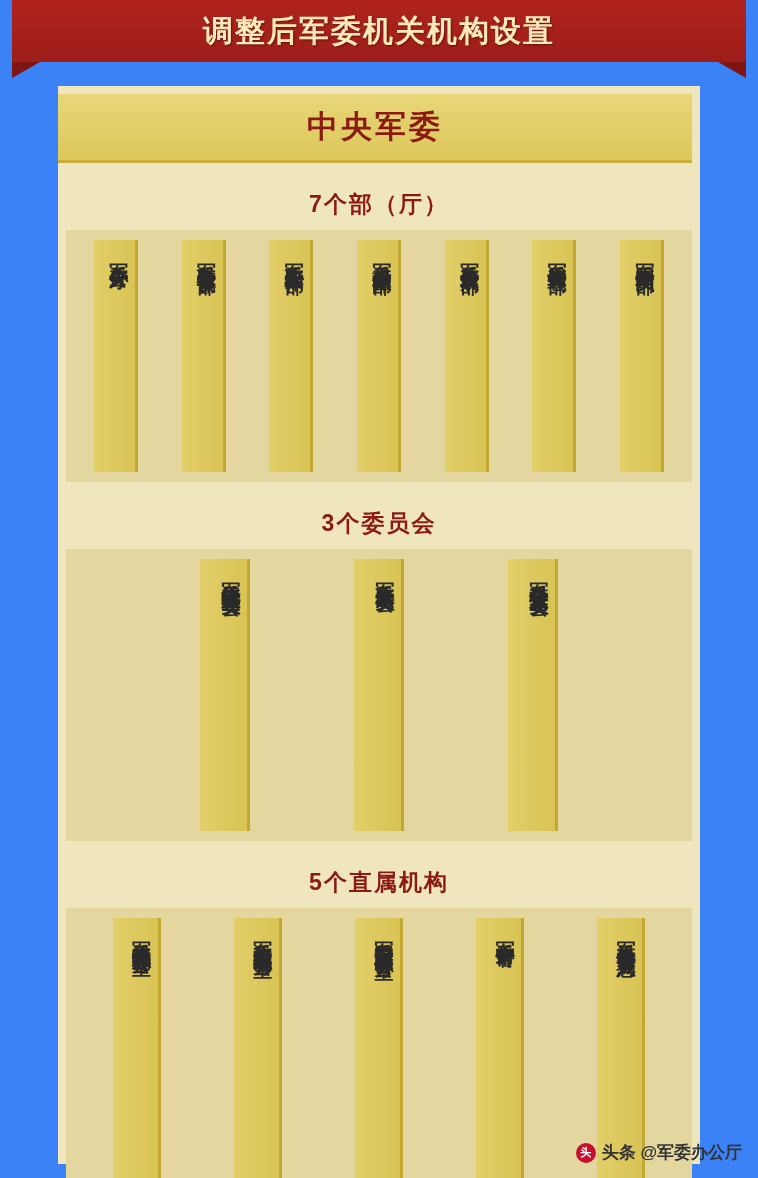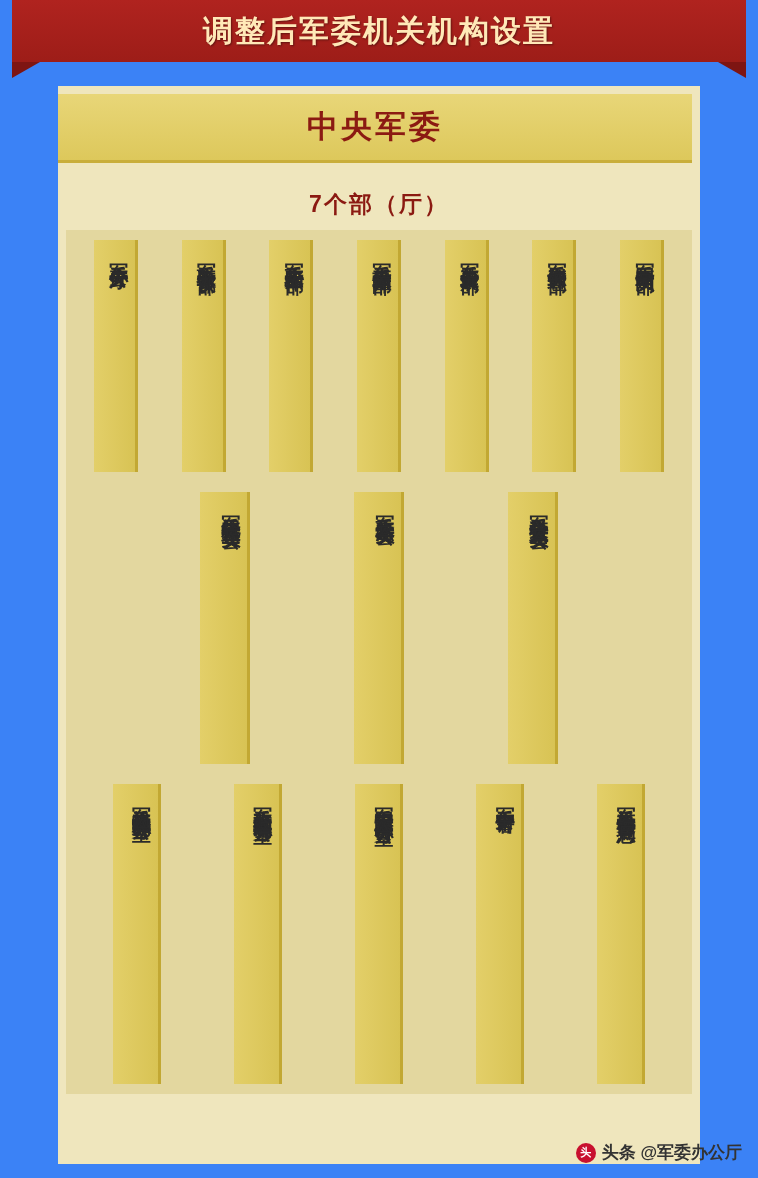--- a/index.html
+++ b/index.html
@@ -190,6 +190,7 @@
       <div class="vbox">军委国防动员部</div>
     </div>
 
+    <div class="section-title">3个委员会</div>
     <div class="group-band band-committees">
       <div class="vbox">军委纪律检查委员会</div>
       <div class="vbox">军委政法委员会</div>

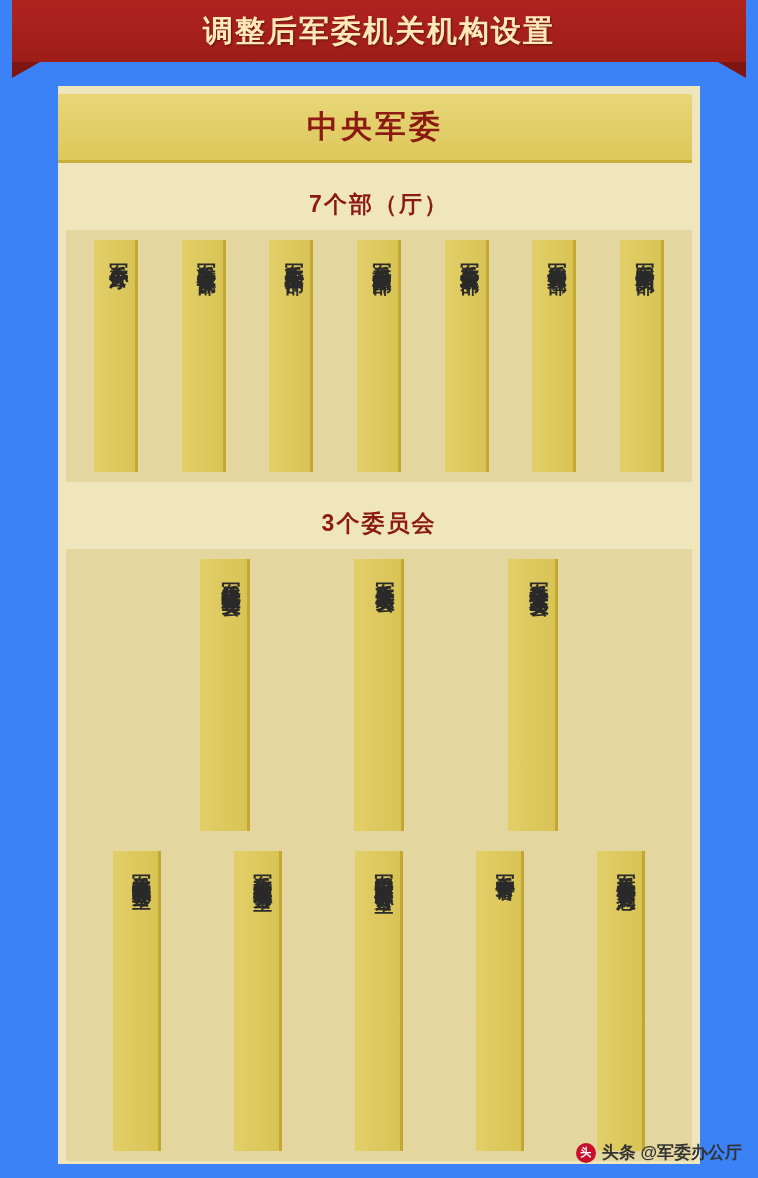--- a/index.html
+++ b/index.html
@@ -197,6 +197,7 @@
       <div class="vbox">军委科学技术委员会</div>
     </div>
 
+    <div class="section-title">5个直属机构</div>
     <div class="group-band band-organs">
       <div class="vbox">军委战略规划办公室</div>
       <div class="vbox">军委改革和编制办公室</div>

